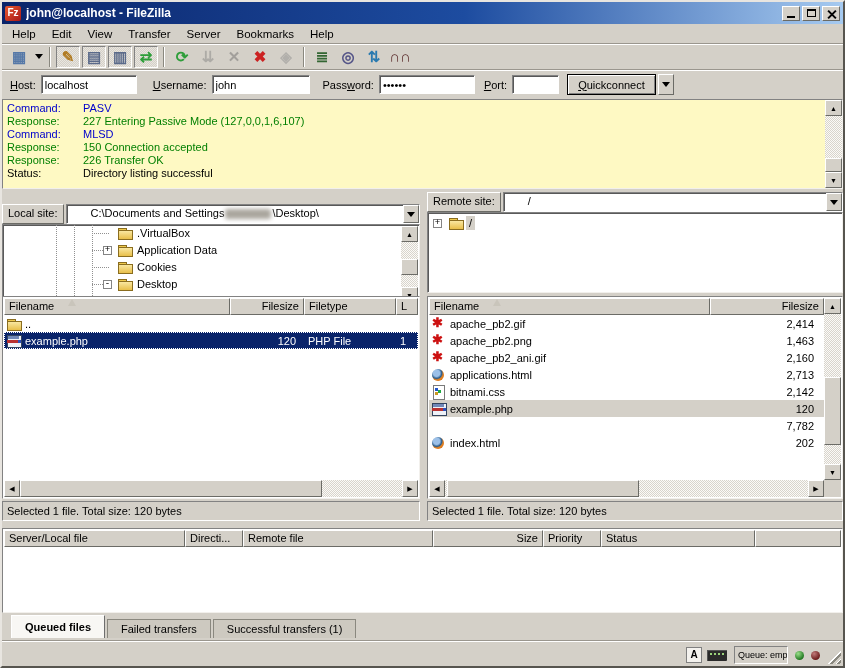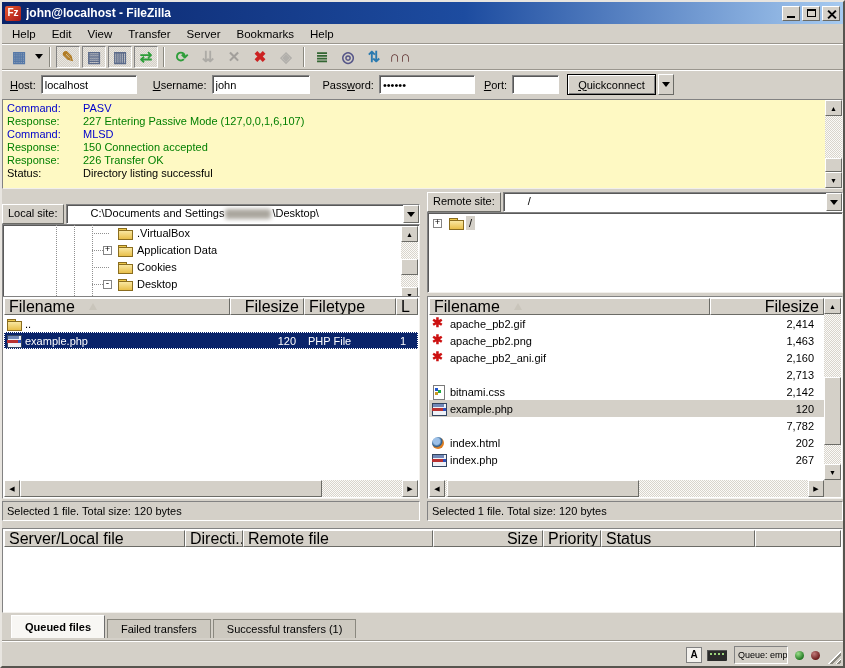--- a/index.html
+++ b/index.html
@@ -170,7 +170,7 @@
   .local-files  .fheader { right:1px; }
   .remote-files .fheader { right:18px; }
   .hcell { background:#d4d0c8; border:1px solid; border-color:#fff #6b6b66 #6b6b66 #fff;
-           font-size:16px; line-height:14px; padding:0 4px; display:flex; align-items:center;
+           font-size:11px; line-height:14px; padding:0 4px; display:flex; align-items:flex-start;
            overflow:hidden; white-space:nowrap; }
   .hcell.right { justify-content:flex-end; }
   .sort-asc { width:0; height:0; border-left:4px solid transparent;

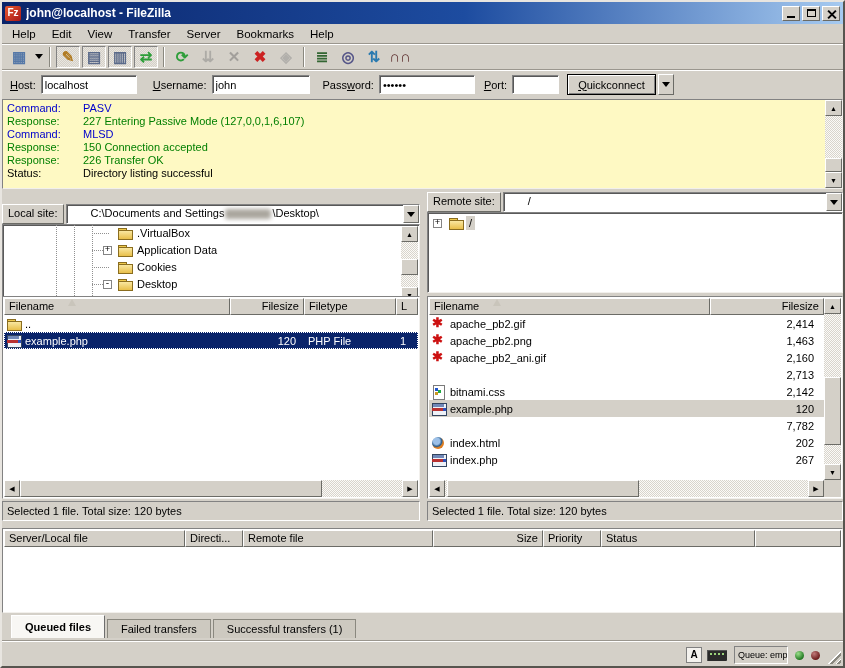--- a/index.html
+++ b/index.html
@@ -526,6 +526,10 @@
         </div>
 
         <div class="frow">
+          <span class="name">
+            <span class="ficon" data-icon="firefox"></span>
+            <span>applications.html</span>
+          </span>
           <span class="size">2,713</span>
         </div>
 

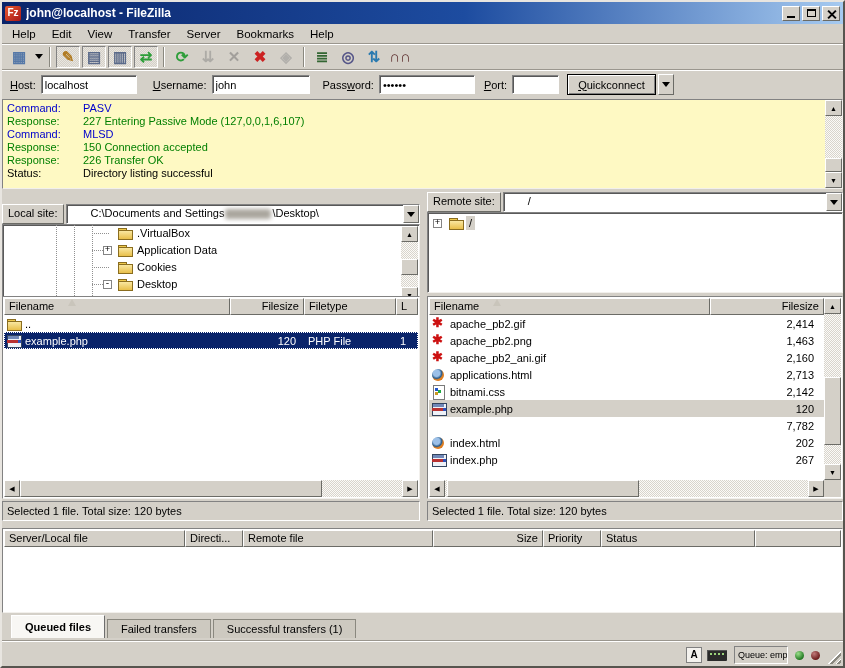--- a/index.html
+++ b/index.html
@@ -561,13 +561,6 @@
           <span class="size">202</span>
         </div>
 
-        <div class="frow">
-          <span class="name">
-            <span class="ficon" data-icon="php"></span>
-            <span>index.php</span>
-          </span>
-          <span class="size">267</span>
-        </div>
       </div>
     <div class="vscroll">
       <span class="sbb">▲</span>

